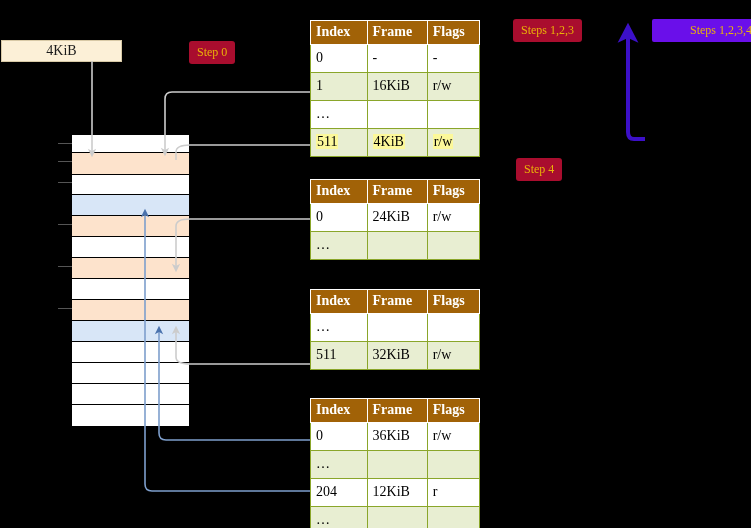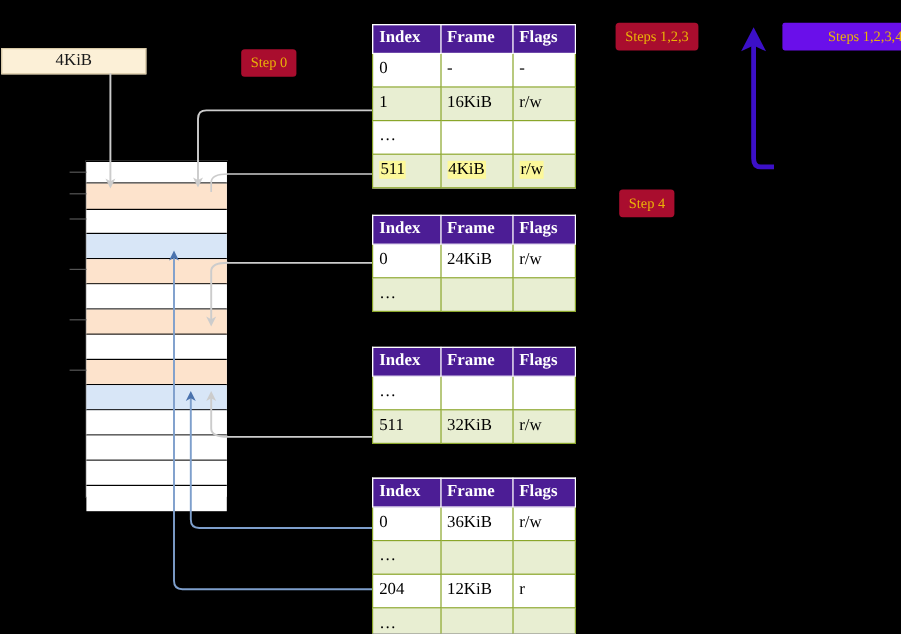--- a/index.html
+++ b/index.html
@@ -90,7 +90,7 @@
     box-sizing: border-box;
   }
   .pt th {
-    background: #4c1d95;
+    background: #a16207;
     color: #ffffff;
     font-weight: bold;
     text-align: left;

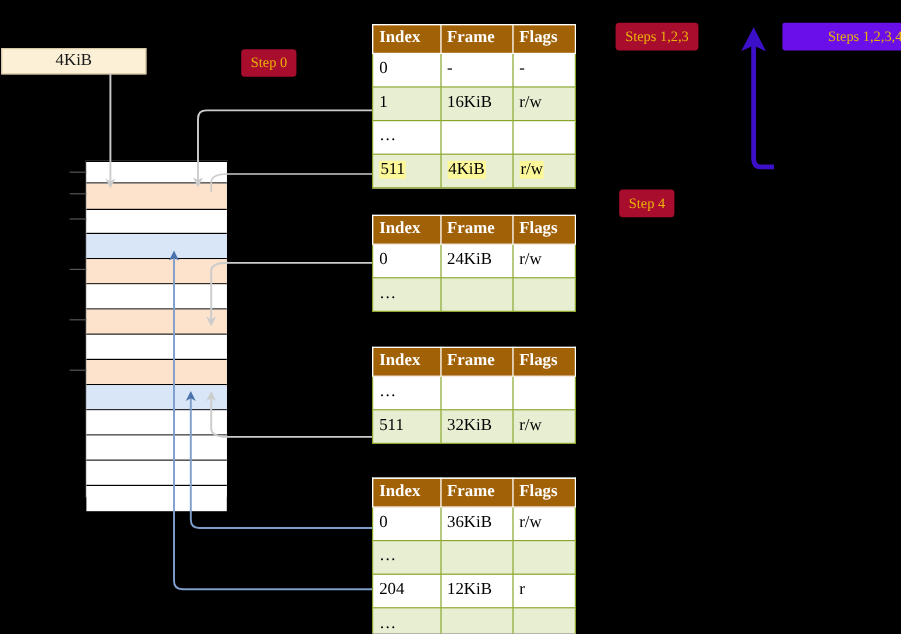--- a/index.html
+++ b/index.html
@@ -189,7 +189,7 @@
     <path d="M645,139 L634,139 Q628,139 628,132 L628,34" stroke="#3c10c8" stroke-width="4" fill="none" marker-end="url(#arrow-violet)"></path>
   </svg>
 
-<div class="badge badge-crimson" style="left: 201px; top: 41px;"><span>Step 0</span></div>
+<div class="badge badge-crimson" style="left: 189px; top: 41px;"><span>Step 0</span></div>
     <div class="badge badge-crimson" style="left: 513px; top: 19px;"><span>Steps 1,2,3</span></div>
     <div class="badge badge-violet" style="left: 652px; top: 19px;"><span>Steps 1,2,3,4</span></div>
     <div class="badge badge-crimson" style="left: 516px; top: 158px;"><span>Step 4</span></div>

